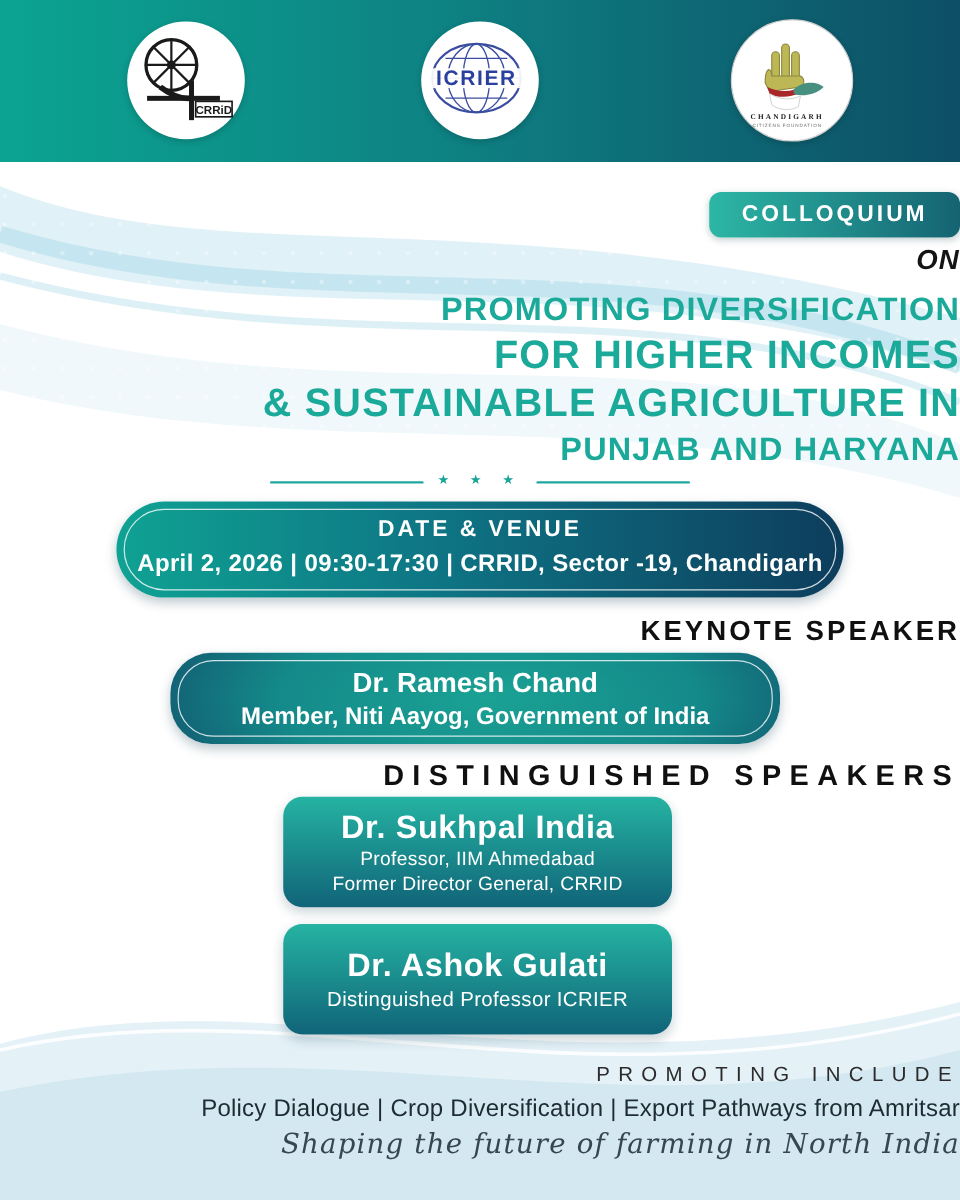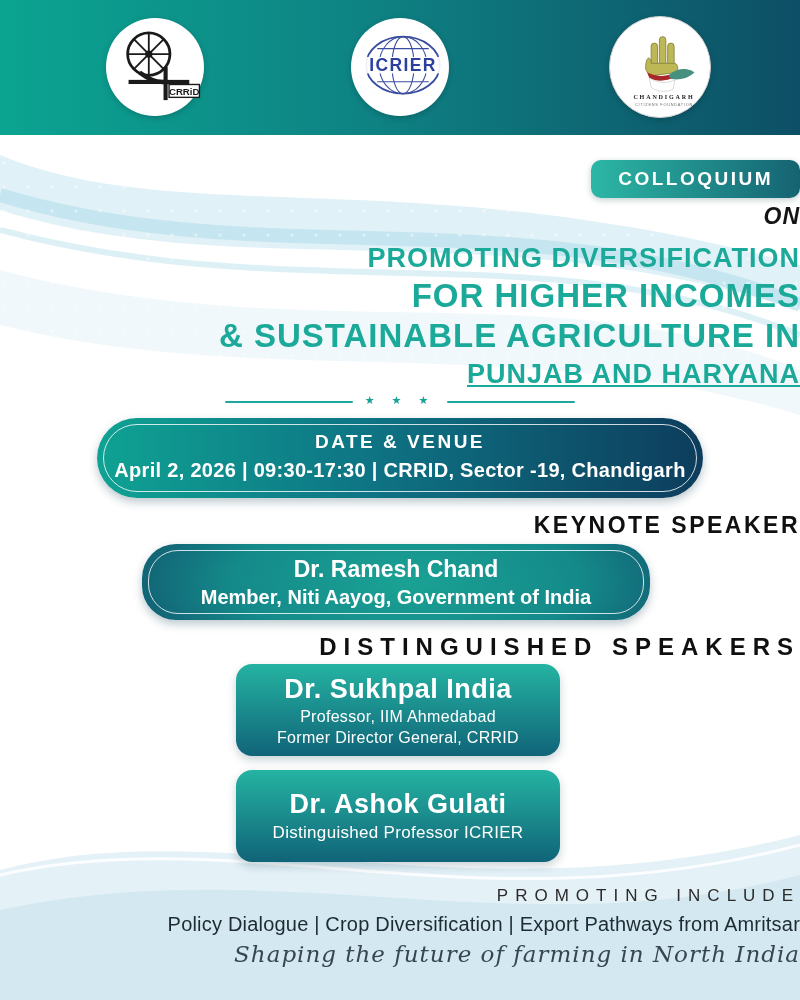--- a/index.html
+++ b/index.html
@@ -19,7 +19,7 @@
   }
   .logo-circle{
     position:absolute;top:18px;width:98px;height:98px;border-radius:50%;
-    background:#ffffff;display:flex;align-items:center;justify-content:flex-end;
+    background:#ffffff;display:flex;align-items:center;justify-content:flex-start;
     box-shadow:0 2px 6px rgba(0,0,0,.18);
   }
   .logo-circle svg{width:92px;height:92px;}

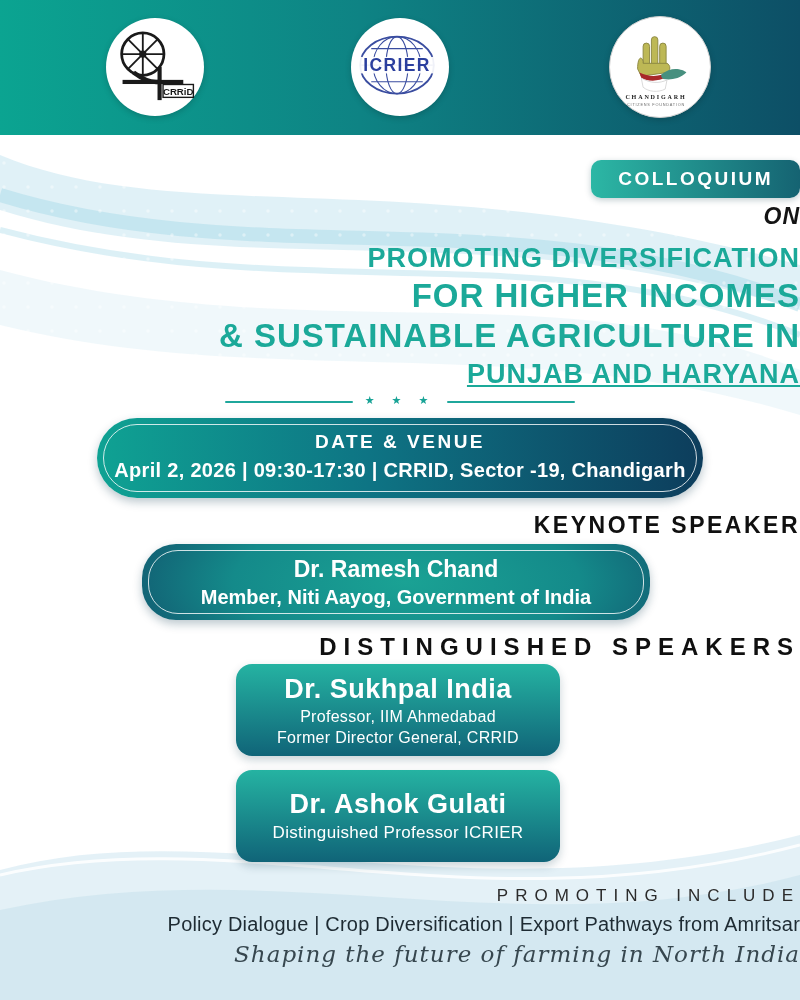--- a/index.html
+++ b/index.html
@@ -173,7 +173,7 @@
     <div class="center-row title-line title-sm" style="top:243px;">PROMOTING DIVERSIFICATION</div>
     <div class="center-row title-line title-lg" style="top:277px;">FOR HIGHER INCOMES</div>
     <div class="center-row title-line title-lg" style="top:317px;">&amp; SUSTAINABLE AGRICULTURE IN</div>
-    <div class="center-row title-line title-sm" style="top:359px;text-decoration:underline;">PUNJAB AND HARYANA</div>
+    <div class="center-row title-line title-sm" style="top:359px;">PUNJAB AND HARYANA</div>
 
     <div class="center-row divider" style="top:396px;">
       <span class="rule"></span>

